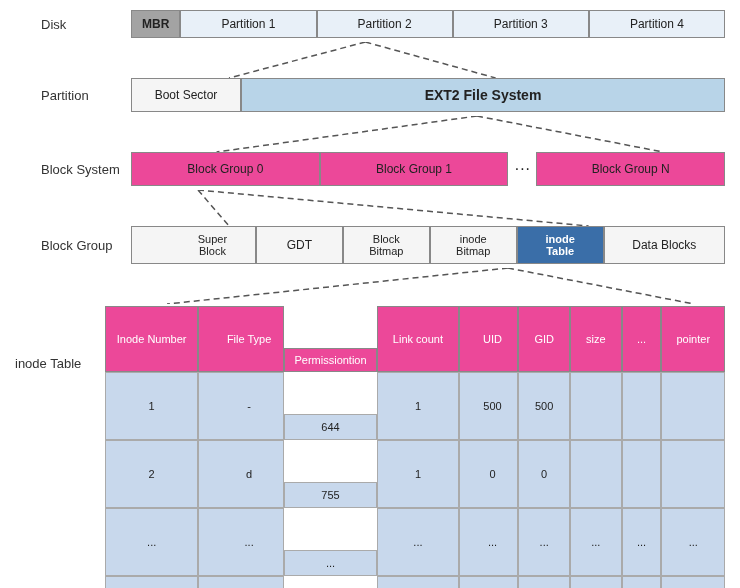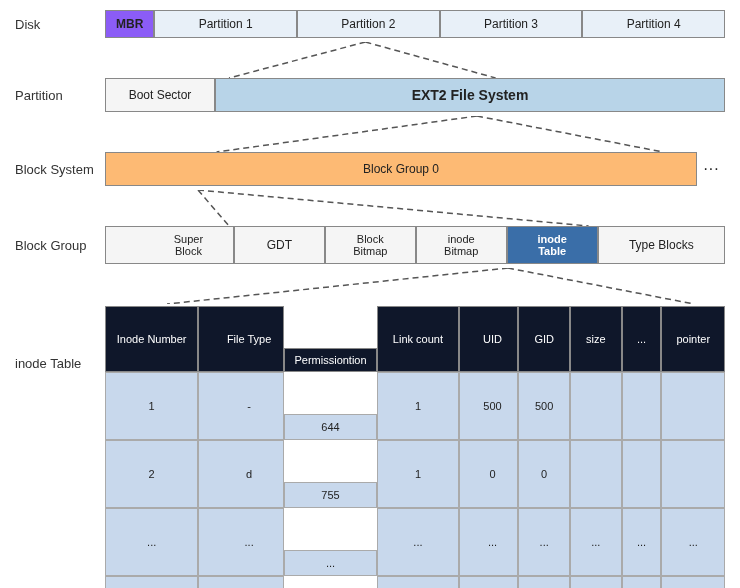--- a/index.html
+++ b/index.html
@@ -18,6 +18,7 @@
       align-items: center;
       margin-bottom: 4px;
       position: relative;
+      margin-left: 26px;
     }
 
     .section-label {

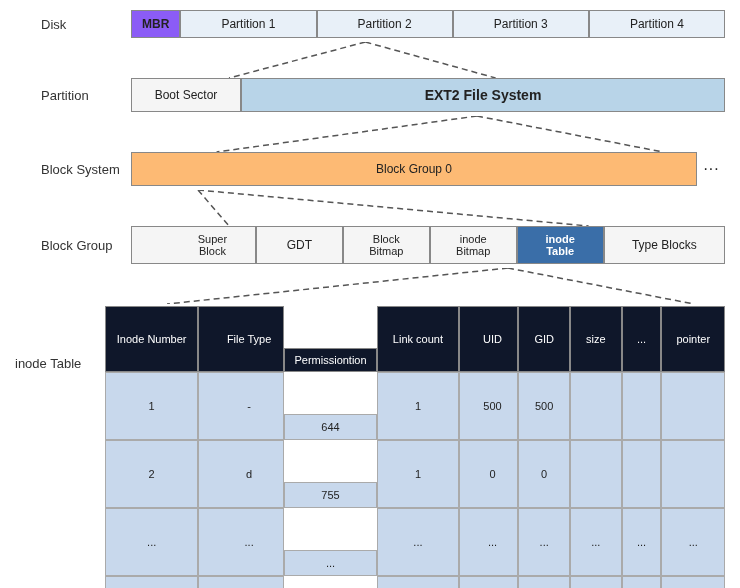--- a/index.html
+++ b/index.html
@@ -49,7 +49,7 @@
       justify-content: center;
     }
     .disk-box.mbr {
-      background: #8b5cf6;
+      background: #a3a3a3;
       font-weight: bold;
     }
     .partition-box {

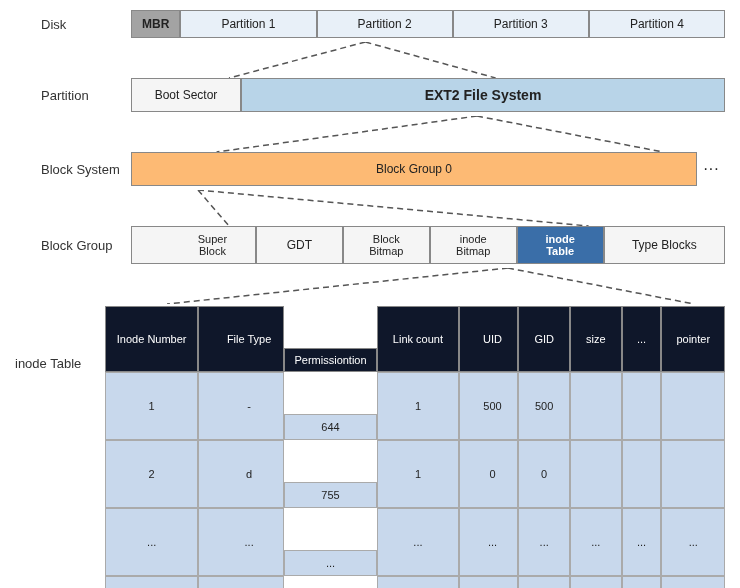--- a/index.html
+++ b/index.html
@@ -88,7 +88,7 @@
     
     .fs-box {
       border: 1.5px solid #888;
-      background: #fdba74;
+      background: #ec4899;
       padding: 8px 0;
       text-align: center;
       flex: 1;

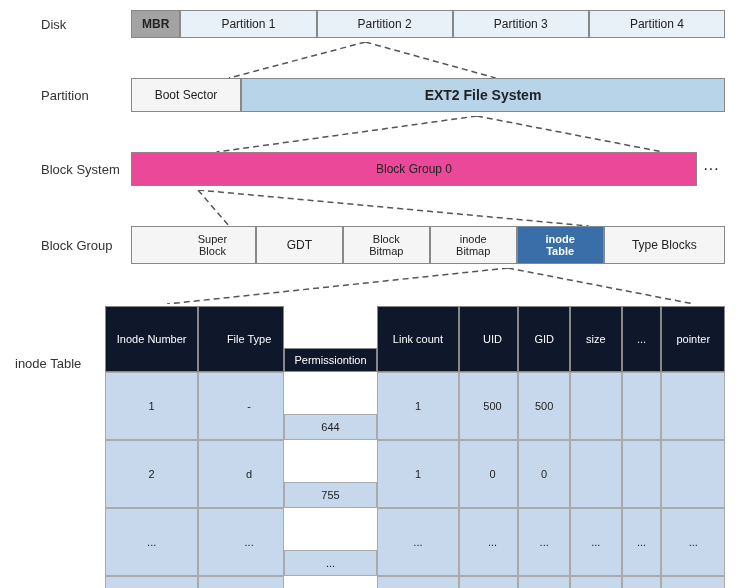--- a/index.html
+++ b/index.html
@@ -221,6 +221,7 @@
   <div class="section-label">Block System</div>
   <div class="row-container">
     <div class="fs-box">Block Group 0</div>
+    <div class="fs-box">Block Group 1</div>
     <div class="fs-dots">···</div>
   </div>
 </div>

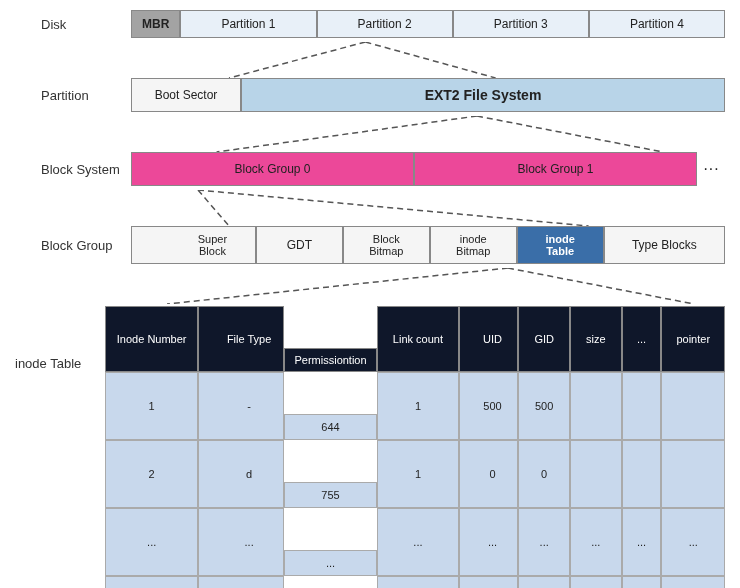--- a/index.html
+++ b/index.html
@@ -223,6 +223,7 @@
     <div class="fs-box">Block Group 0</div>
     <div class="fs-box">Block Group 1</div>
     <div class="fs-dots">···</div>
+    <div class="fs-box">Block Group N</div>
   </div>
 </div>
 

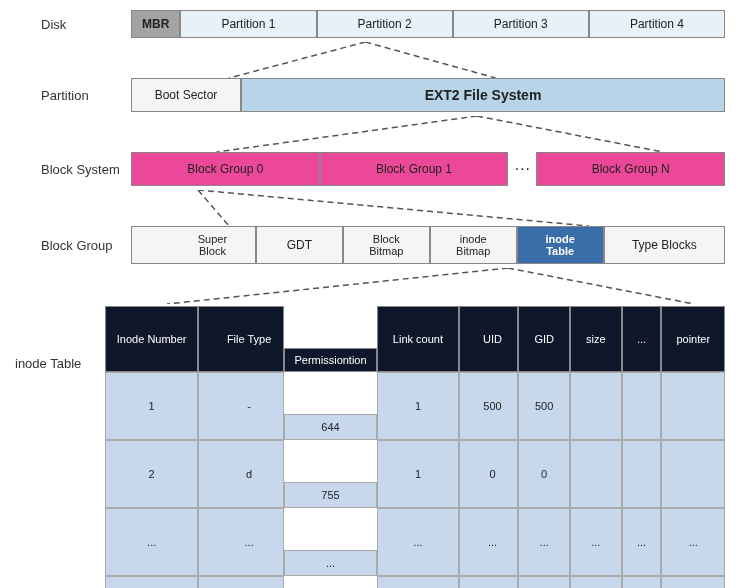--- a/index.html
+++ b/index.html
@@ -246,7 +246,7 @@
 Bitmap</div>
     <div class="bg-box highlighted" style="white-space:pre-line;font-size:11px;">inode
 Table</div>
-    <div class="bg-box" style="flex:1.5;">Type Blocks</div>
+    <div class="bg-box" style="flex:1.5;">Data Blocks</div>
   </div>
 </div>
 

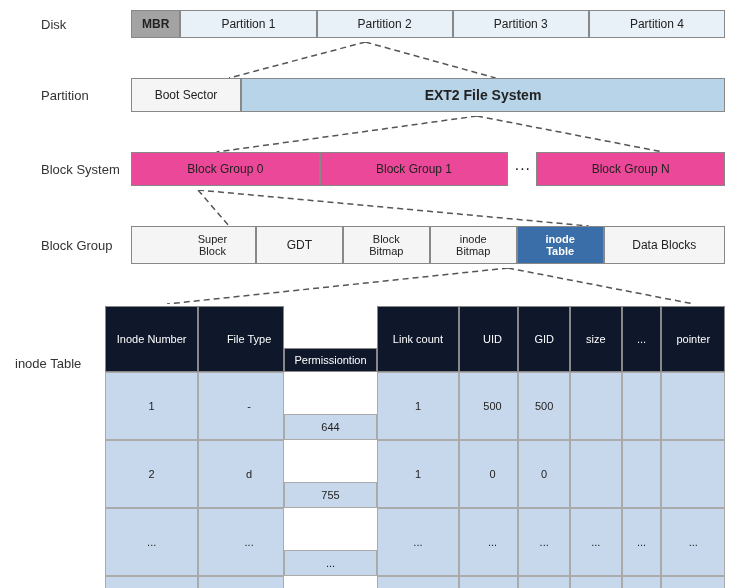--- a/index.html
+++ b/index.html
@@ -125,7 +125,7 @@
 
     
     .inode-header {
-      background: #0f172a;
+      background: #ec4899;
       color: #fff;
       border: 1.5px solid #888;
       padding: 5px 4px;

